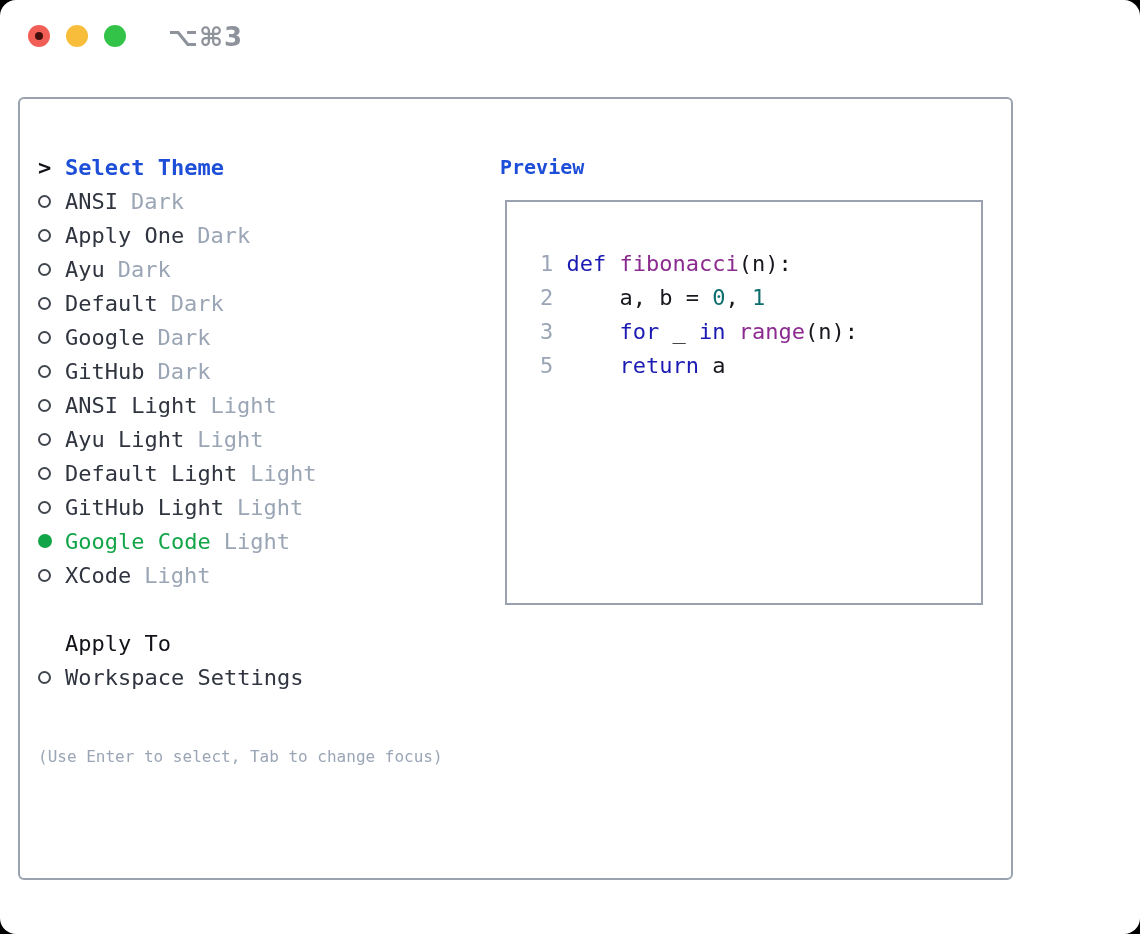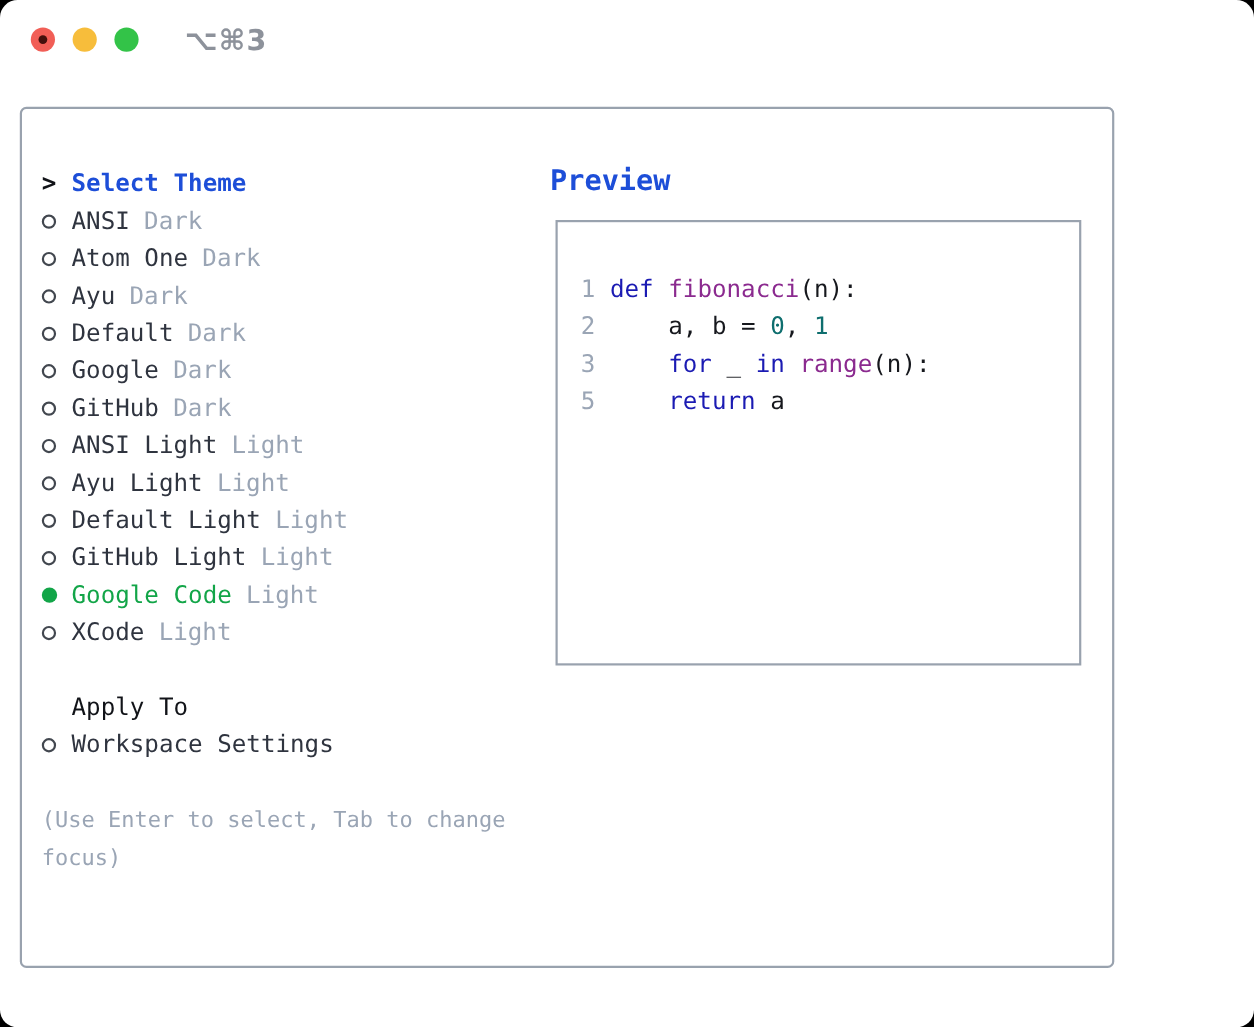--- a/index.html
+++ b/index.html
@@ -40,7 +40,7 @@
   .help{color:var(--help);line-height:34px;font-size:20px;width:425px;margin-top:0}
 
   
-  .preview-title{position:absolute;left:480px;top:51px;height:34px;display:flex;font-size:26px}
+  .preview-title{position:absolute;left:480px;top:51px;height:34px;display:flex;align-items:center;font-size:20px}
   .preview-box{position:absolute;left:485px;top:101px;width:478px;height:405px;border:2px solid var(--border);background:#fff;padding:49px 0 0 21px;font-size:22px;overflow:hidden}
   .code-line{height:34px;white-space:pre;color:var(--ink)}
   .ln{color:var(--ln)}

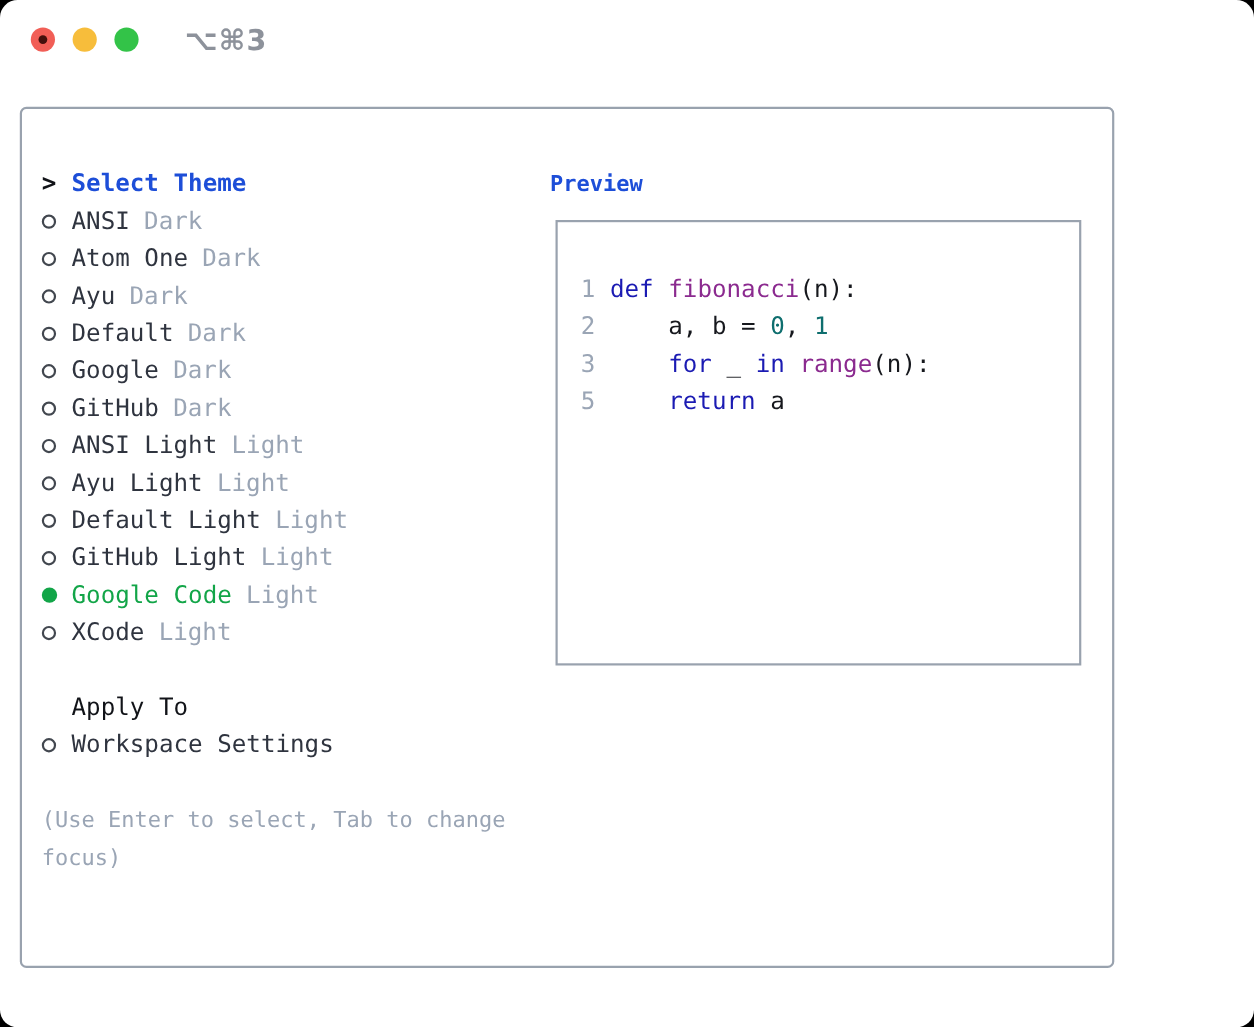--- a/index.html
+++ b/index.html
@@ -69,7 +69,7 @@
       </div>
       <div>
           <div class="row"><span class="mark"><span class="circle"></span></span><span class="label">ANSI</span><span class="tag">Dark</span></div>
-          <div class="row"><span class="mark"><span class="circle"></span></span><span class="label">Atom One</span><span class="tag">Dark</span></div>
+          <div class="row"><span class="mark"><span class="circle"></span></span><span class="label">Apply One</span><span class="tag">Dark</span></div>
           <div class="row"><span class="mark"><span class="circle"></span></span><span class="label">Ayu</span><span class="tag">Dark</span></div>
           <div class="row"><span class="mark"><span class="circle"></span></span><span class="label">Default</span><span class="tag">Dark</span></div>
           <div class="row"><span class="mark"><span class="circle"></span></span><span class="label">Google</span><span class="tag">Dark</span></div>

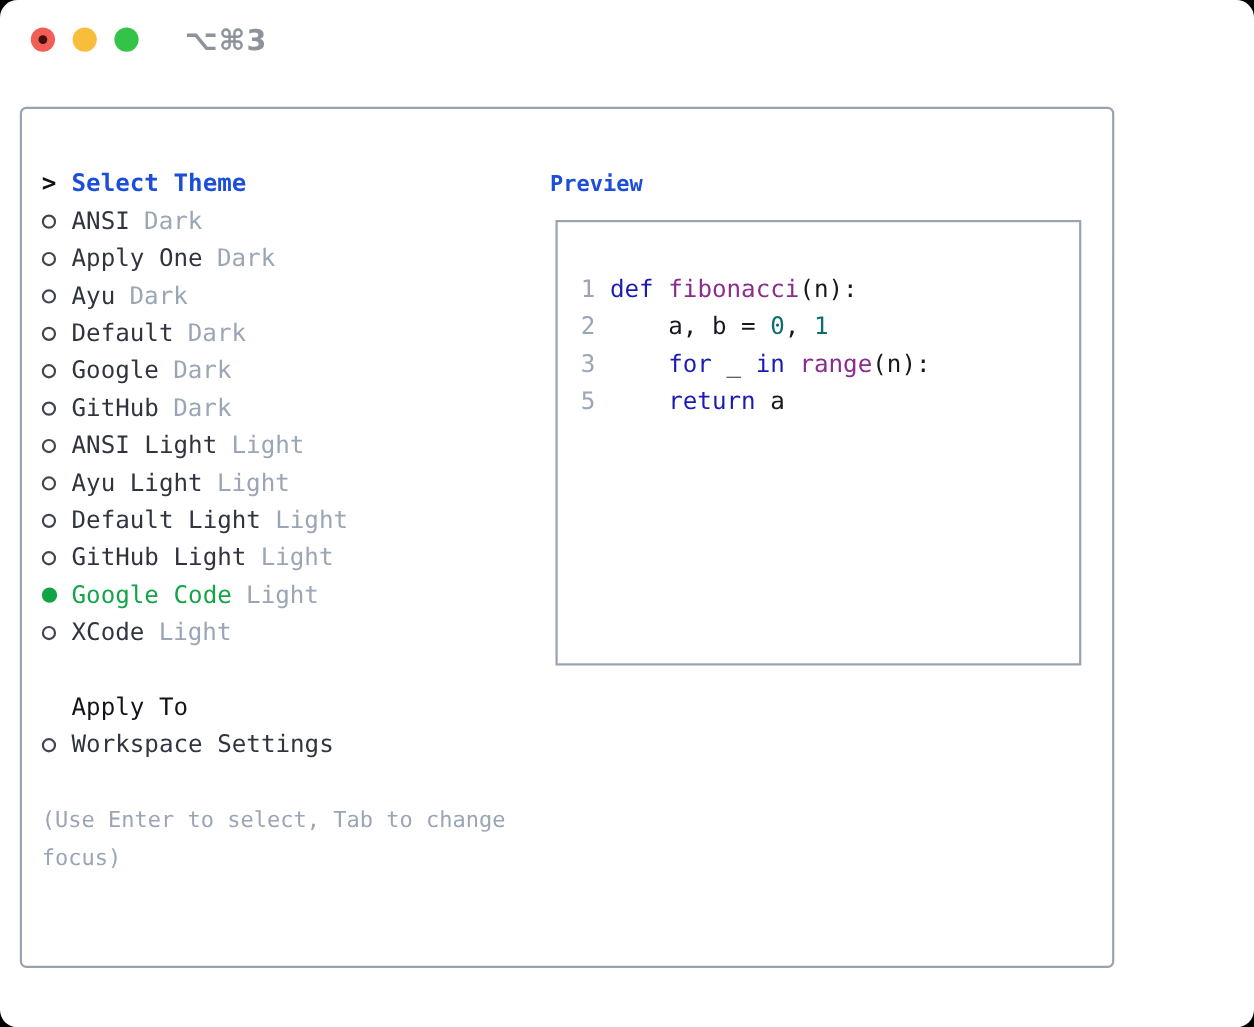--- a/index.html
+++ b/index.html
@@ -41,7 +41,7 @@
 
   
   .preview-title{position:absolute;left:480px;top:51px;height:34px;display:flex;align-items:center;font-size:20px}
-  .preview-box{position:absolute;left:485px;top:101px;width:478px;height:405px;border:2px solid var(--border);background:#fff;padding:49px 0 0 21px;font-size:22px;overflow:hidden}
+  .preview-box{position:absolute;left:485px;top:101px;width:478px;height:405px;border:2px solid var(--border);background:#fff;padding:49px 0 0 33px;font-size:22px;overflow:hidden}
   .code-line{height:34px;white-space:pre;color:var(--ink)}
   .ln{color:var(--ln)}
   .tk-kw{color:var(--kw)} .tk-fn{color:var(--fn)} .tk-lit{color:var(--lit)}

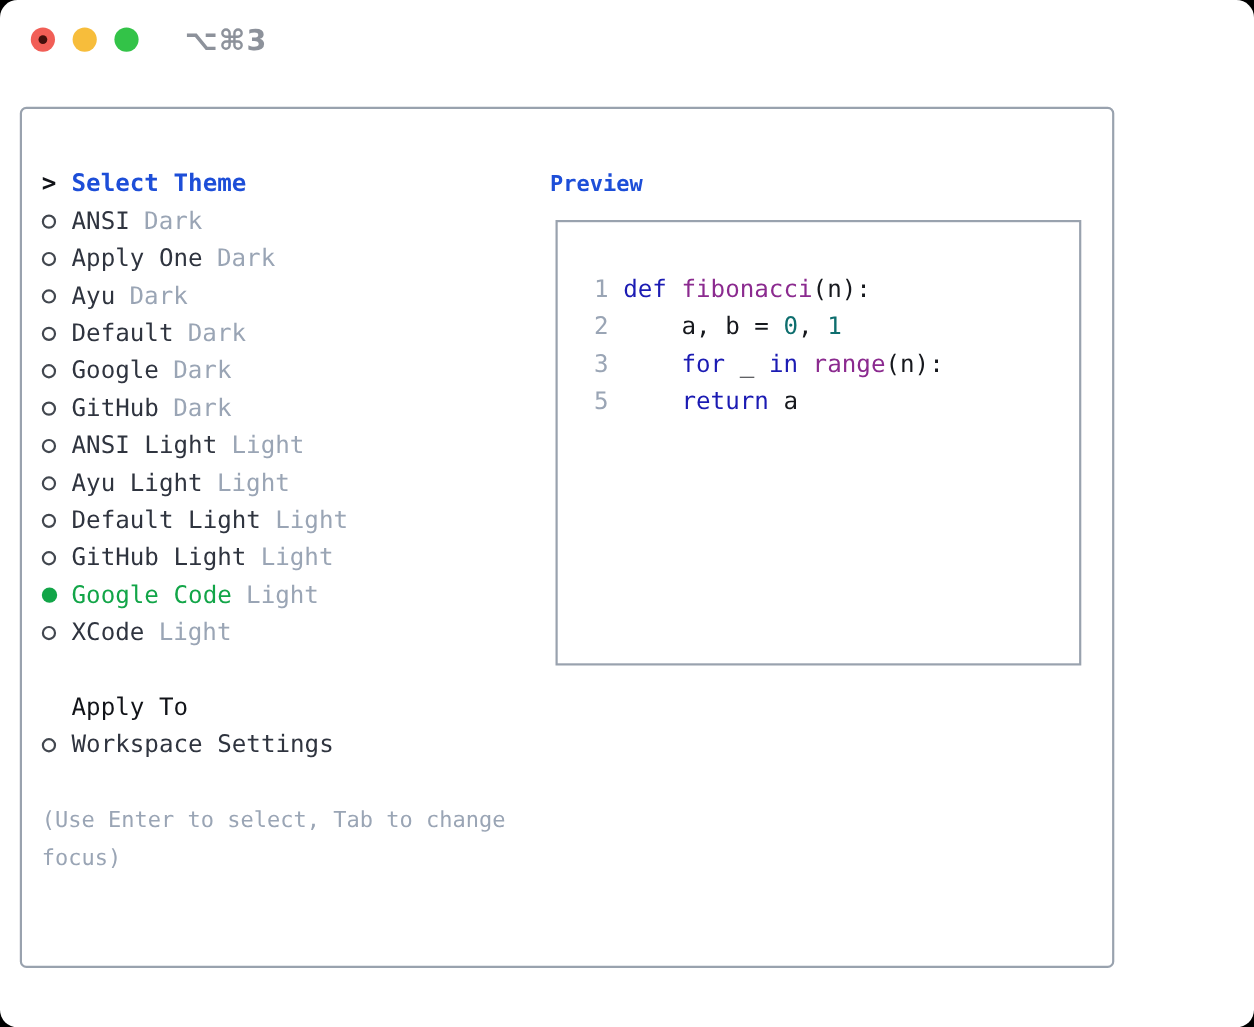--- a/index.html
+++ b/index.html
@@ -37,7 +37,7 @@
   .label{color:var(--label)}
   .label.selected{color:var(--green)}
   .tag{color:var(--tag);margin-left:13px}
-  .help{color:var(--help);line-height:34px;font-size:20px;width:425px;margin-top:0}
+  .help{color:var(--help);line-height:34px;font-size:16px;width:425px;margin-top:12px}
 
   
   .preview-title{position:absolute;left:480px;top:51px;height:34px;display:flex;align-items:center;font-size:20px}

